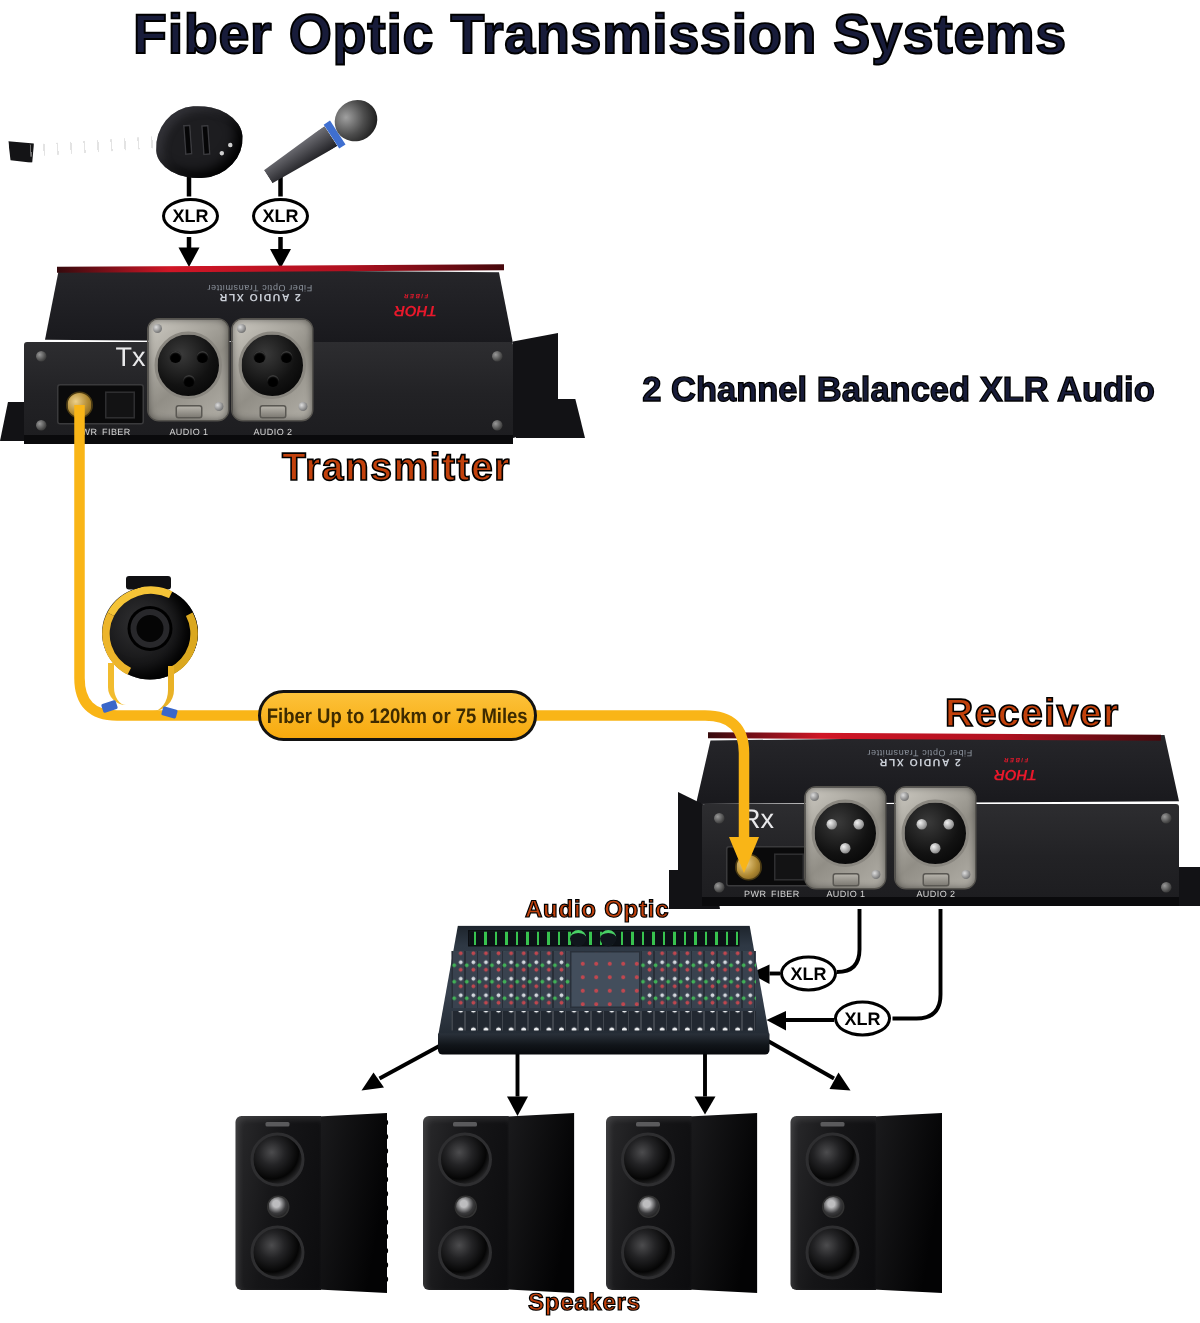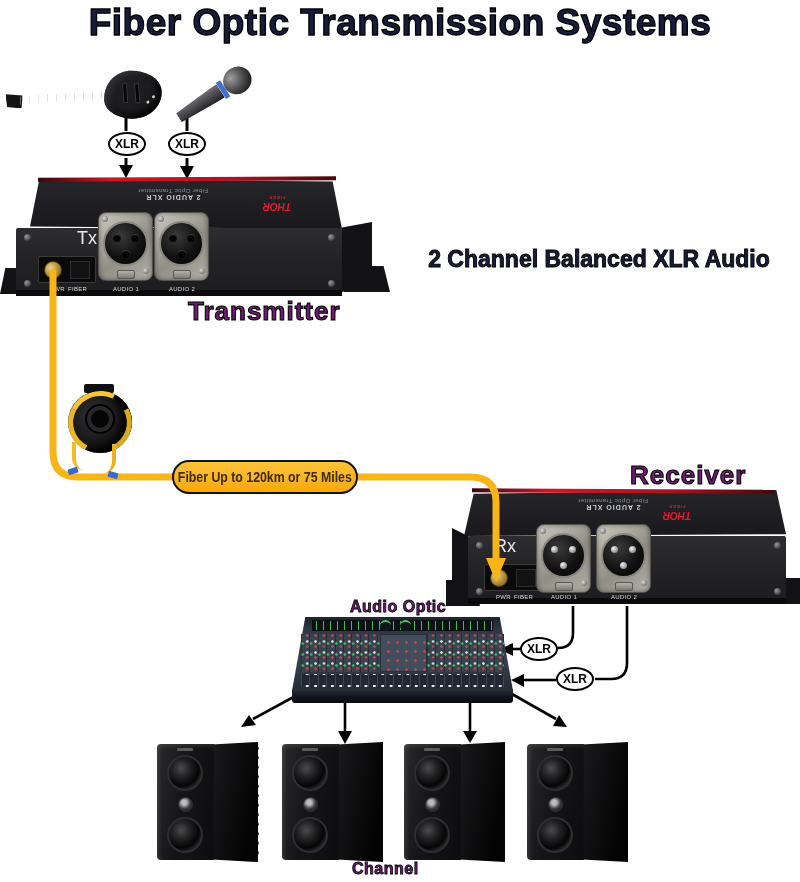--- a/index.html
+++ b/index.html
@@ -17,7 +17,7 @@
   .tagline2 { top:280px; font-size:17px; -webkit-text-stroke:.5px #000; }
 
   .caption { position:absolute; z-index:5; font-weight:bold; white-space:nowrap;
-    color:#701a75; -webkit-text-stroke:1.1px #000; letter-spacing:1px; }
+    color:#c2410c; -webkit-text-stroke:1.1px #000; letter-spacing:1px; }
   .cap-big { font-size:26px; }
   .cap-sm  { font-size:16px; -webkit-text-stroke:.8px #000; letter-spacing:.5px; }
 

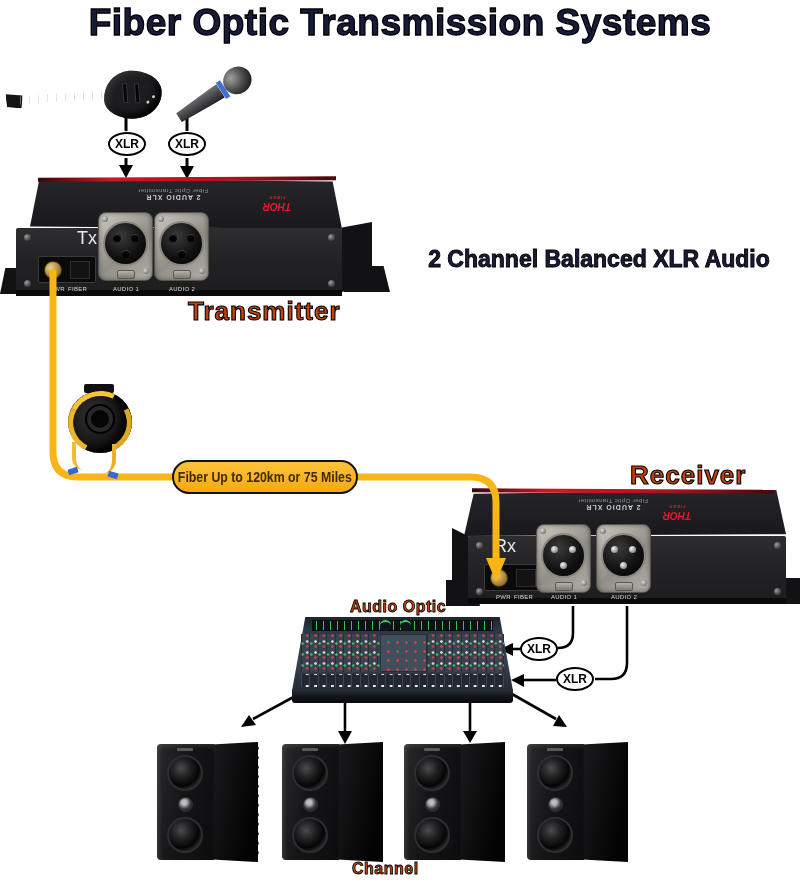--- a/index.html
+++ b/index.html
@@ -416,7 +416,7 @@
     <div class="tweeter"></div>
     <div class="woofer" style="top:75px;"></div>
   </div>
-  <div class="caption cap-sm" style="left:352px; top:860px;">Channel</div>
+  <div class="caption cap-sm" style="left:352px; top:860px;">Speakers</div>
 
 </div>
 

